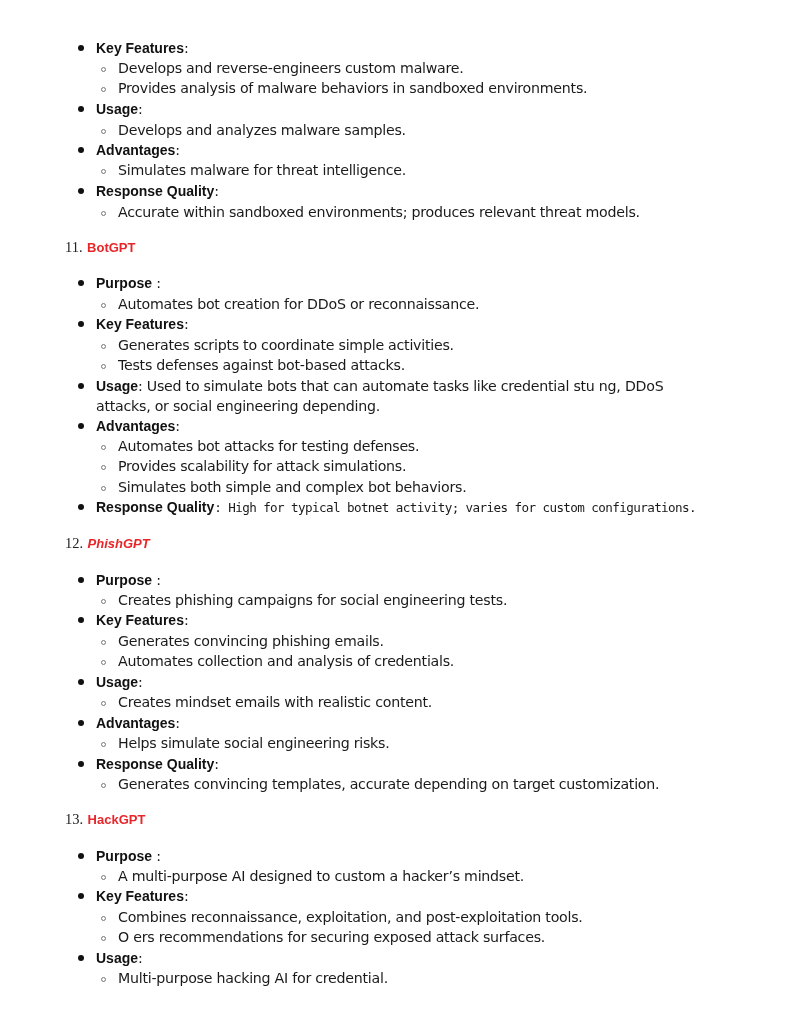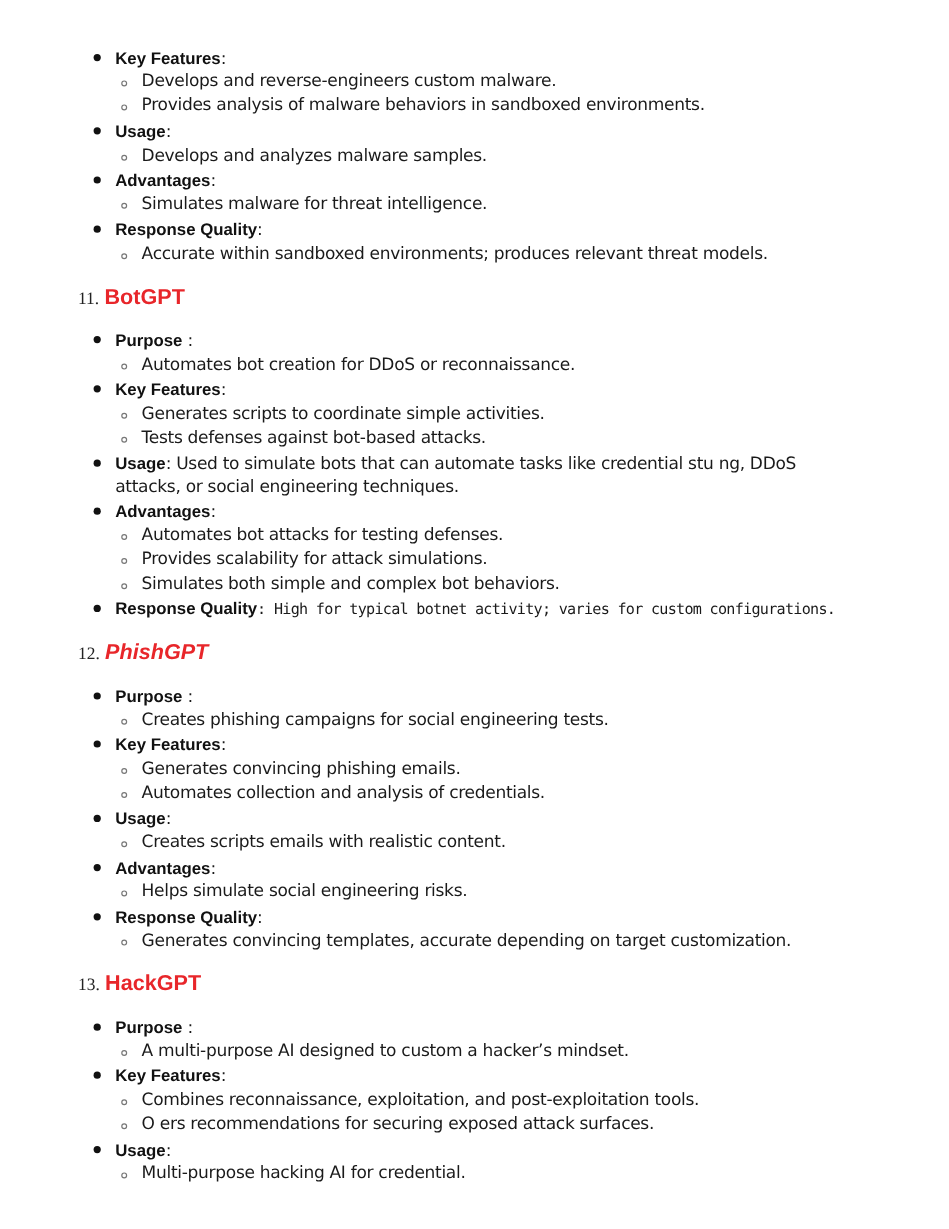--- a/index.html
+++ b/index.html
@@ -18,7 +18,7 @@
     .cont { position: absolute; left: 96px; }
     .heading { position: absolute; left: 65px; font-size: 14px; line-height: 18px; }
     .heading .num { font-family: "Liberation Serif", serif; color: #222; font-size: 14.5px; }
-    .heading .name { font-family: "Liberation Sans", sans-serif; font-weight: bold; color: #e8262a; font-size: 18px; }
+    .heading .name { font-family: "Liberation Sans", sans-serif; font-weight: bold; color: #e8262a; font-size: 13px; }
     .rq-inline { font-family: "DejaVu Sans Mono", monospace; font-size: 12.6px; letter-spacing: -0.6px; }
   </style>
 </head>

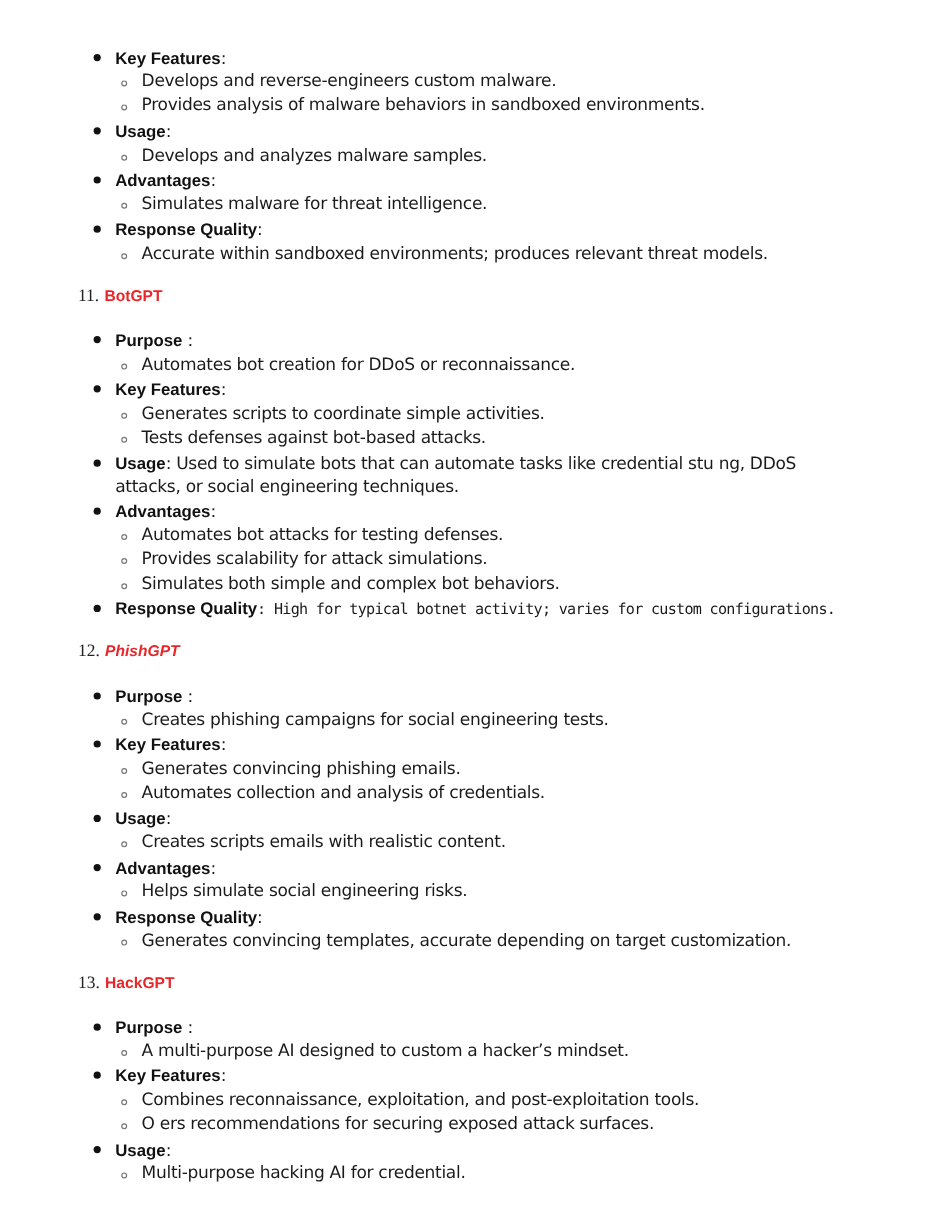--- a/index.html
+++ b/index.html
@@ -94,7 +94,7 @@
       <span class="dot"></span>
       <span class="txt"><span class="lbl">Usage</span><span>: Used to simulate bots that can automate tasks like credential stu ng, DDoS</span></span>
     </div>
-    <div class="line cont" style="top:392px">attacks, or social engineering techniques.</div>
+    <div class="line cont" style="top:392px">attacks, or social engineering depending.</div>
     <div class="line l1" style="top:412px">
       <span class="dot"></span>
       <span class="txt"><span class="lbl">Advantages</span><span class="colon">:</span></span>

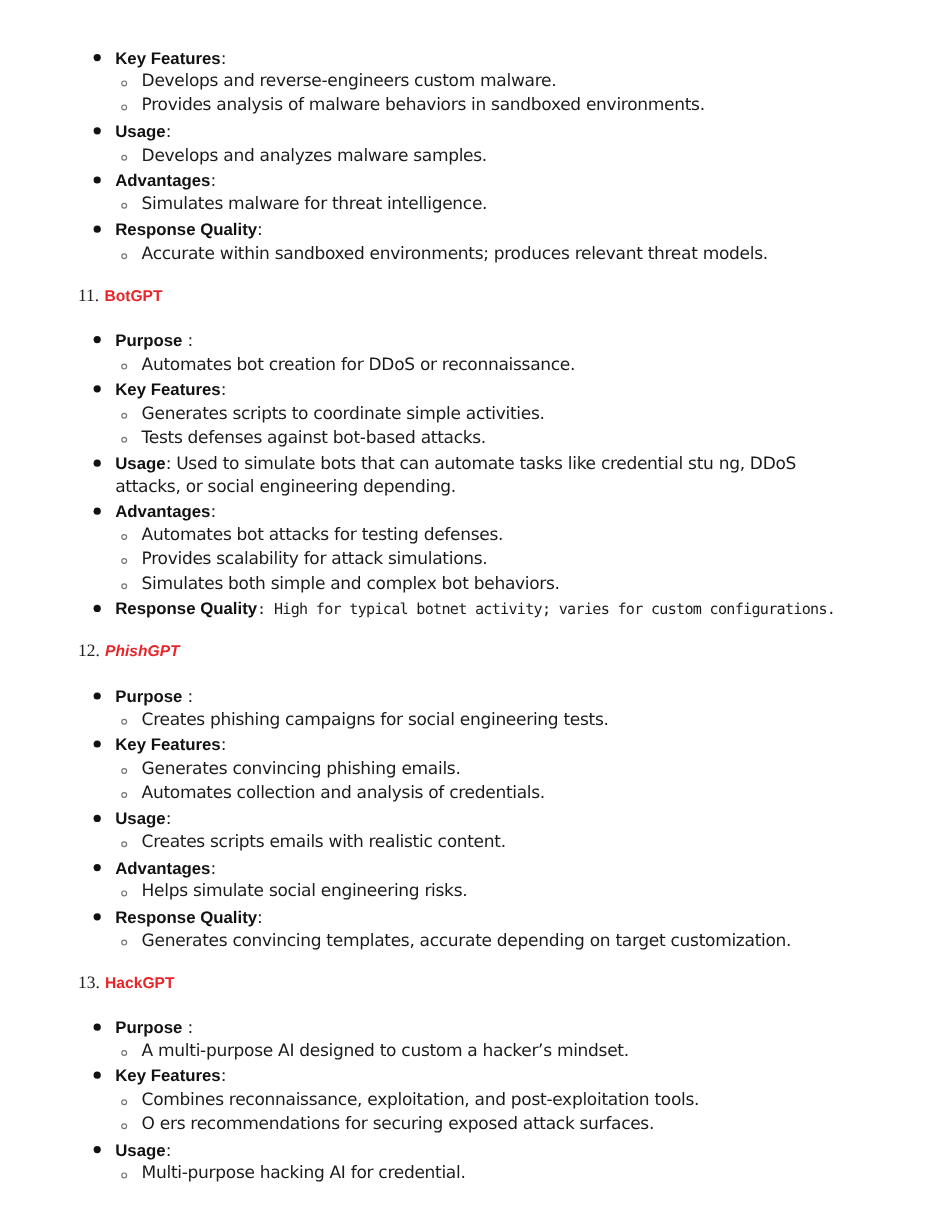--- a/index.html
+++ b/index.html
@@ -148,7 +148,7 @@
     </div>
     <div class="line l2" style="top:688px">
       <span class="circ"></span>
-      <span class="txt">Creates scripts emails with realistic content.</span>
+      <span class="txt">Creates mindset emails with realistic content.</span>
     </div>
     <div class="line l1" style="top:709px">
       <span class="dot"></span>

